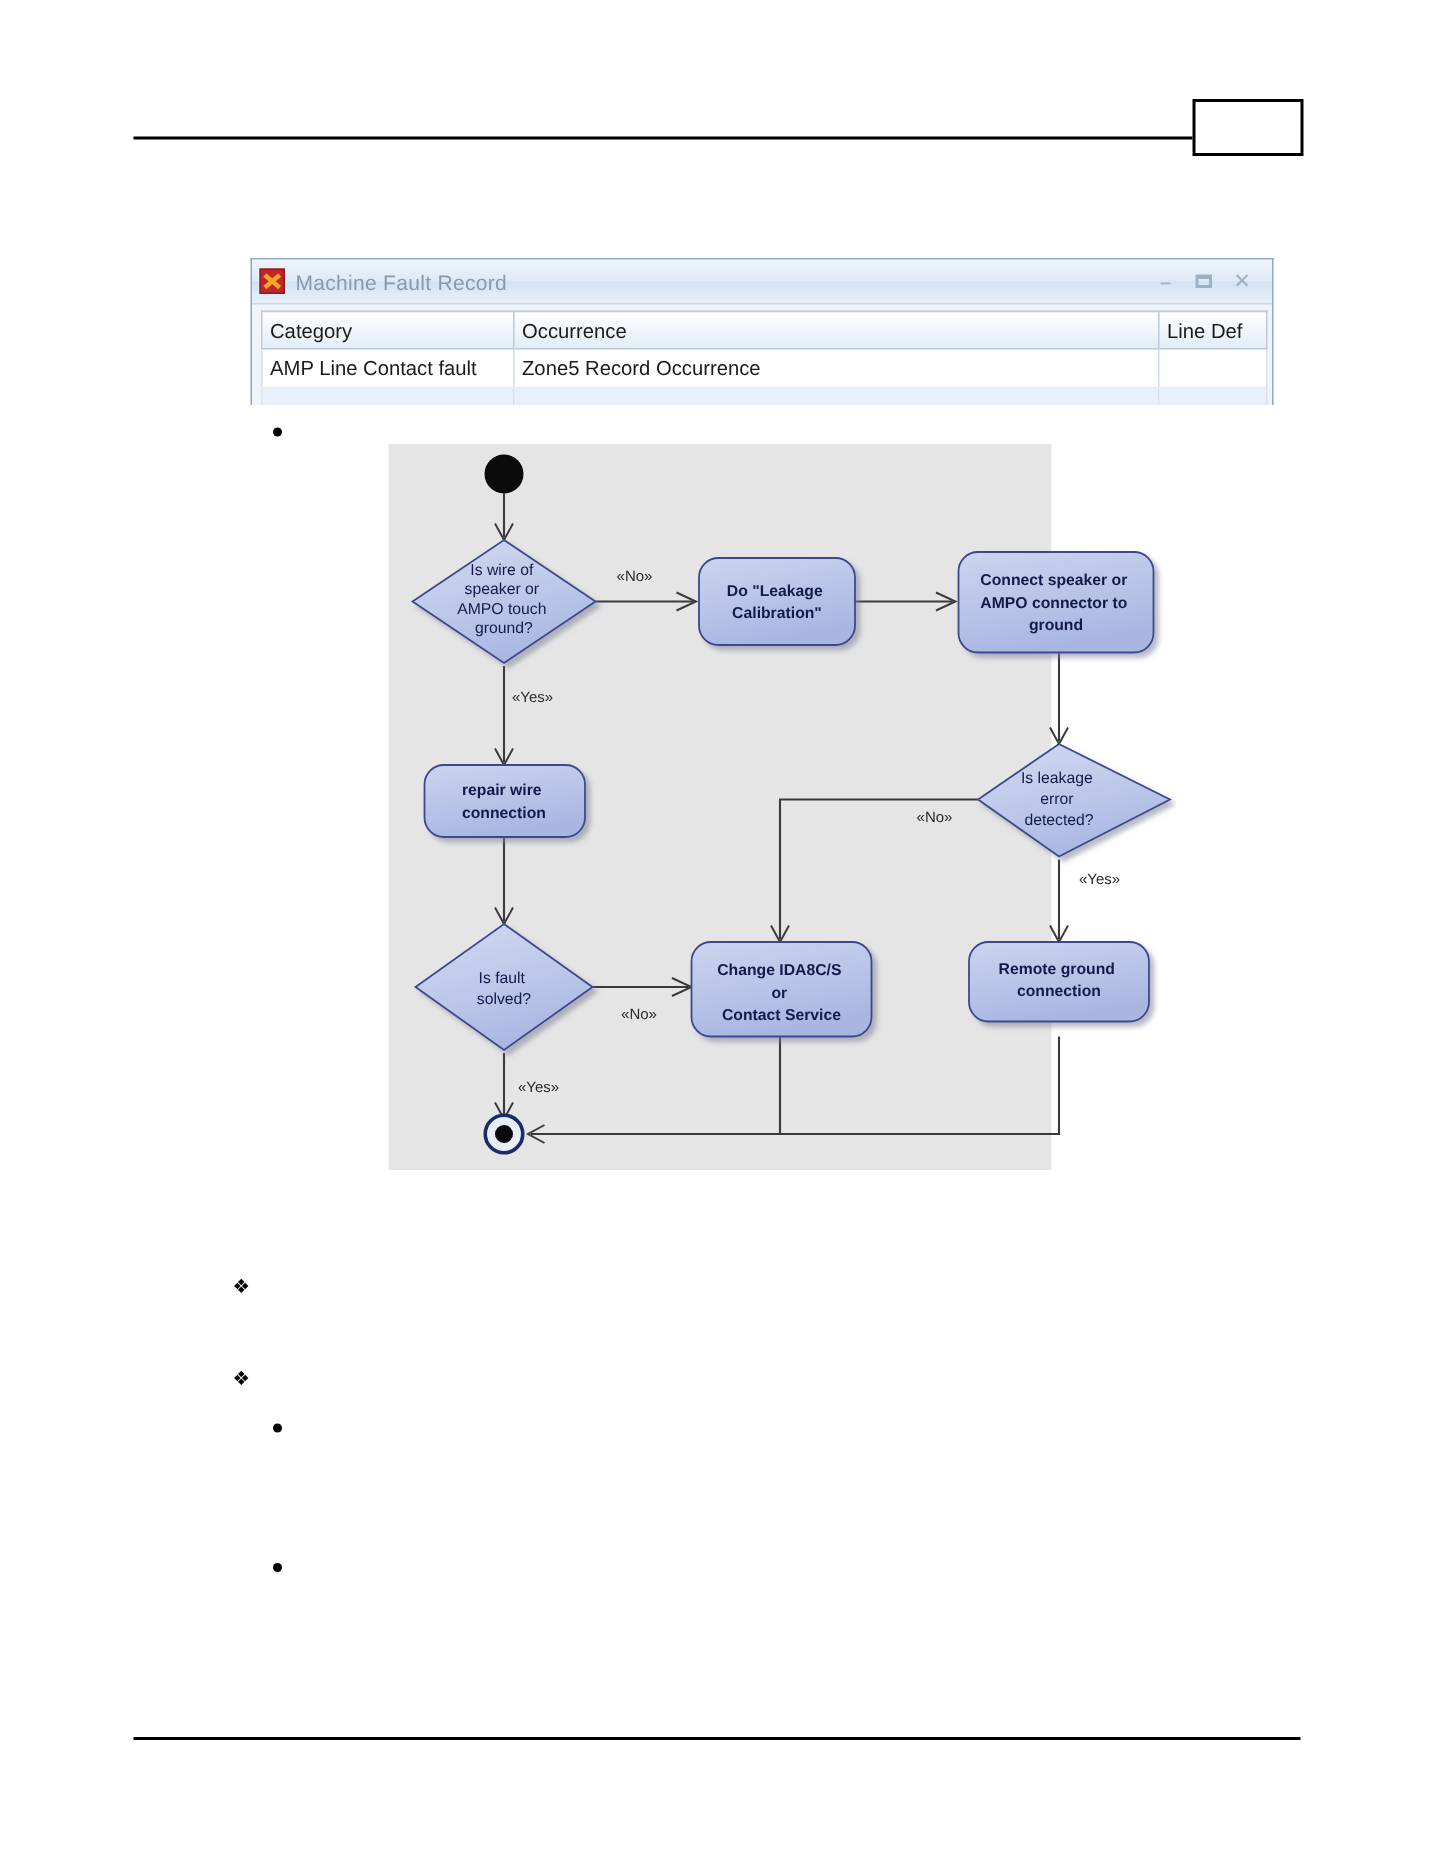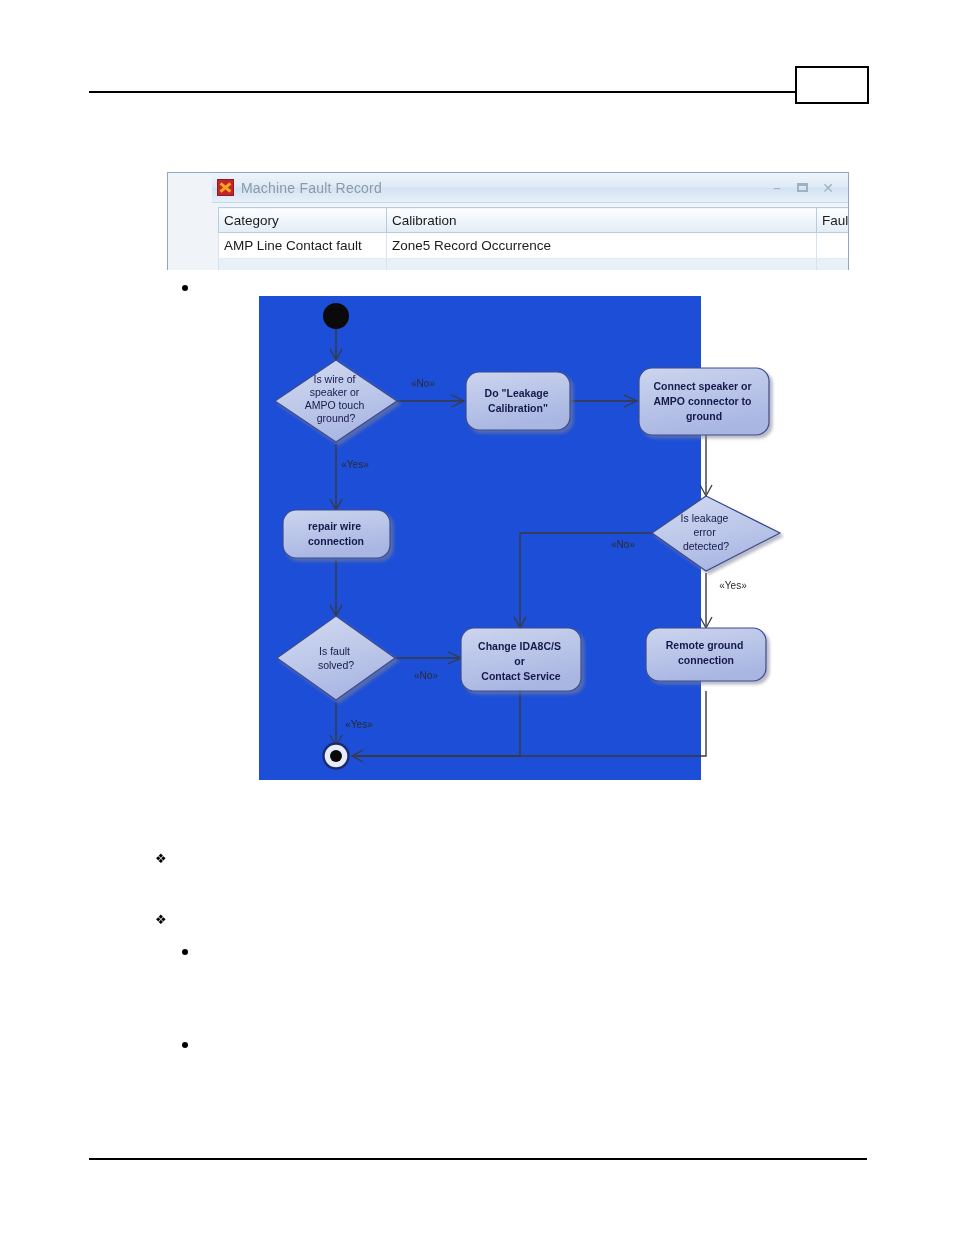--- a/index.html
+++ b/index.html
@@ -70,7 +70,6 @@
     border-bottom: none;
     box-sizing: border-box;
     overflow: hidden;
-    padding-left: 44px;
   }
   #title-bar {
     height: 30px;

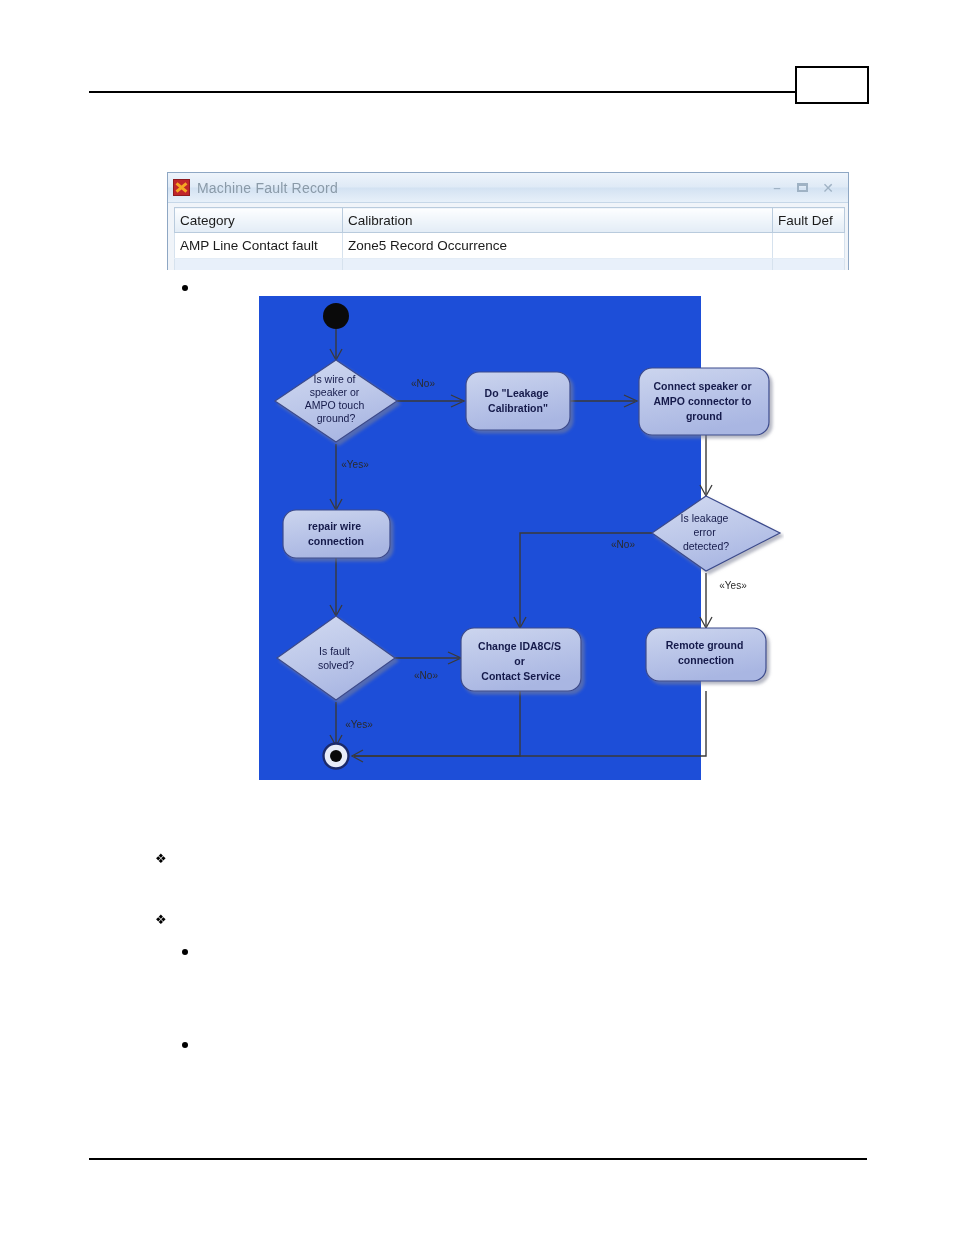--- a/index.html
+++ b/index.html
@@ -224,7 +224,7 @@
       <thead>
         <tr>
           <th>Category</th>
-          <th>Calibration</th>
+          <th>Occurrence</th>
           <th>Fault Def</th>
         </tr>
       </thead>

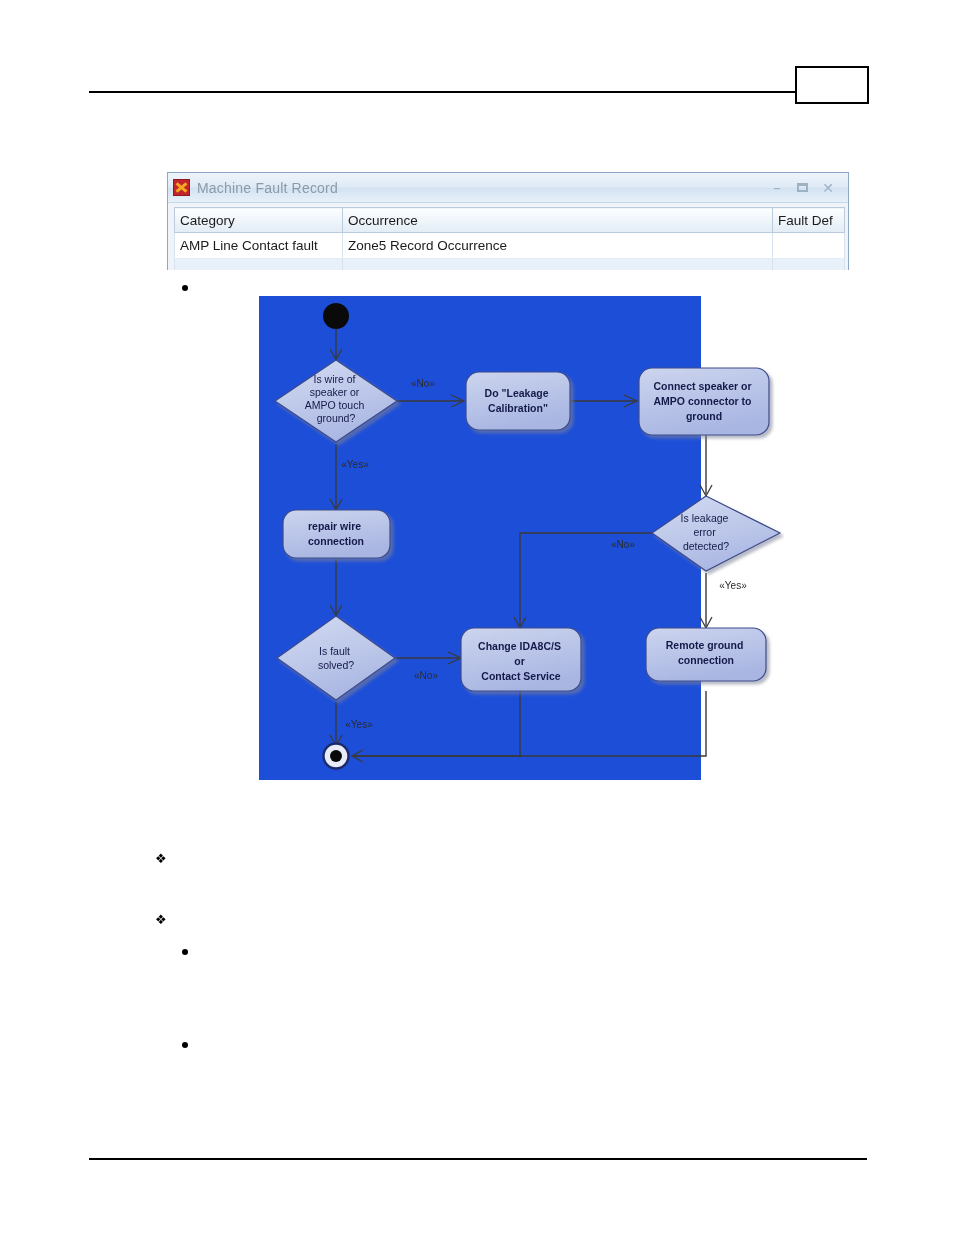--- a/index.html
+++ b/index.html
@@ -225,7 +225,7 @@
         <tr>
           <th>Category</th>
           <th>Occurrence</th>
-          <th>Fault Def</th>
+          <th>Line Def</th>
         </tr>
       </thead>
       <tbody>

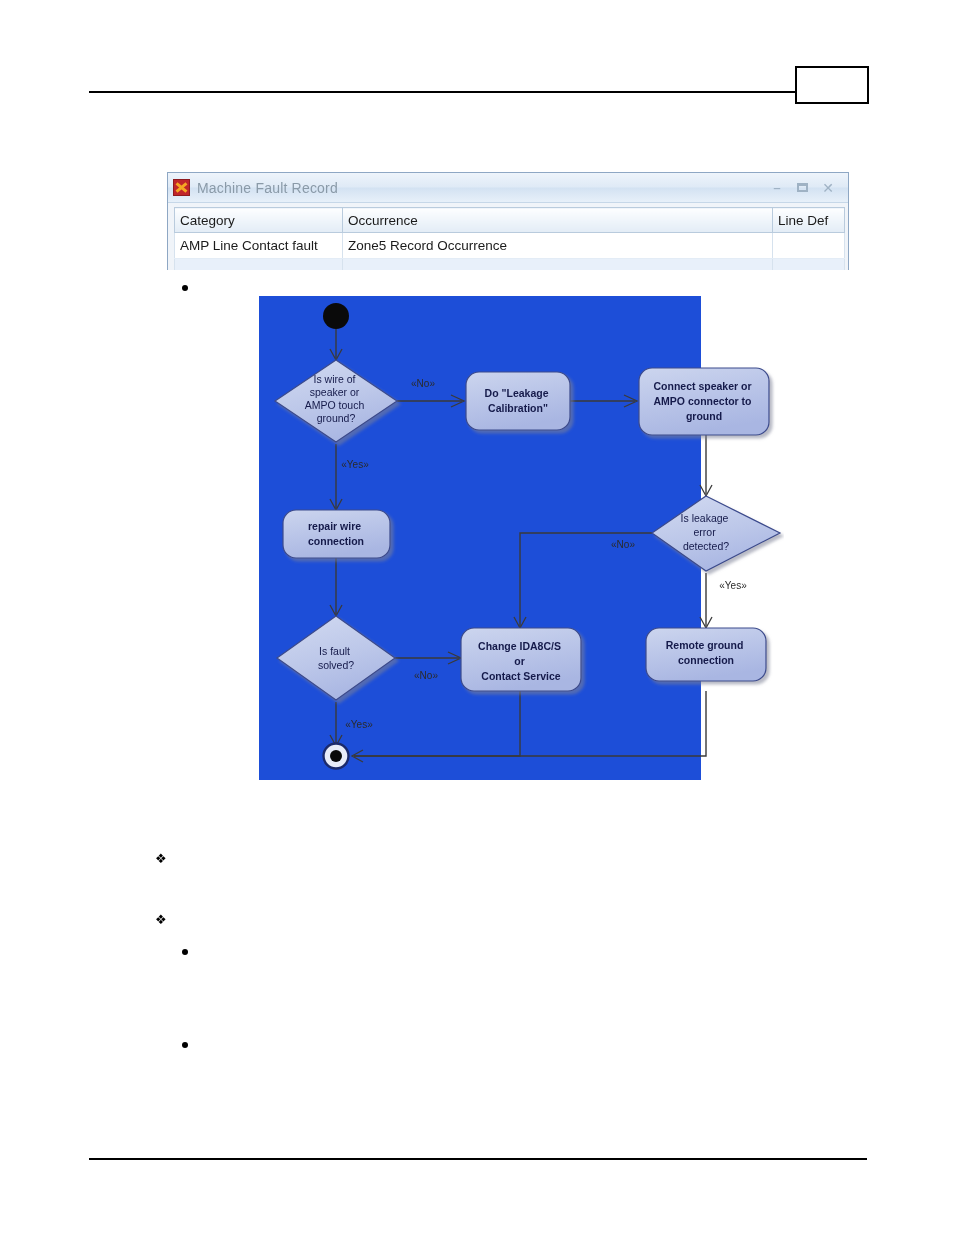--- a/index.html
+++ b/index.html
@@ -174,7 +174,7 @@
     top: 296px;
     width: 442px;
     height: 484px;
-    background: #1d4ed8;
+    background: #e5e5e5;
   }
   #diagram svg { display: block; }
   .node-text {

